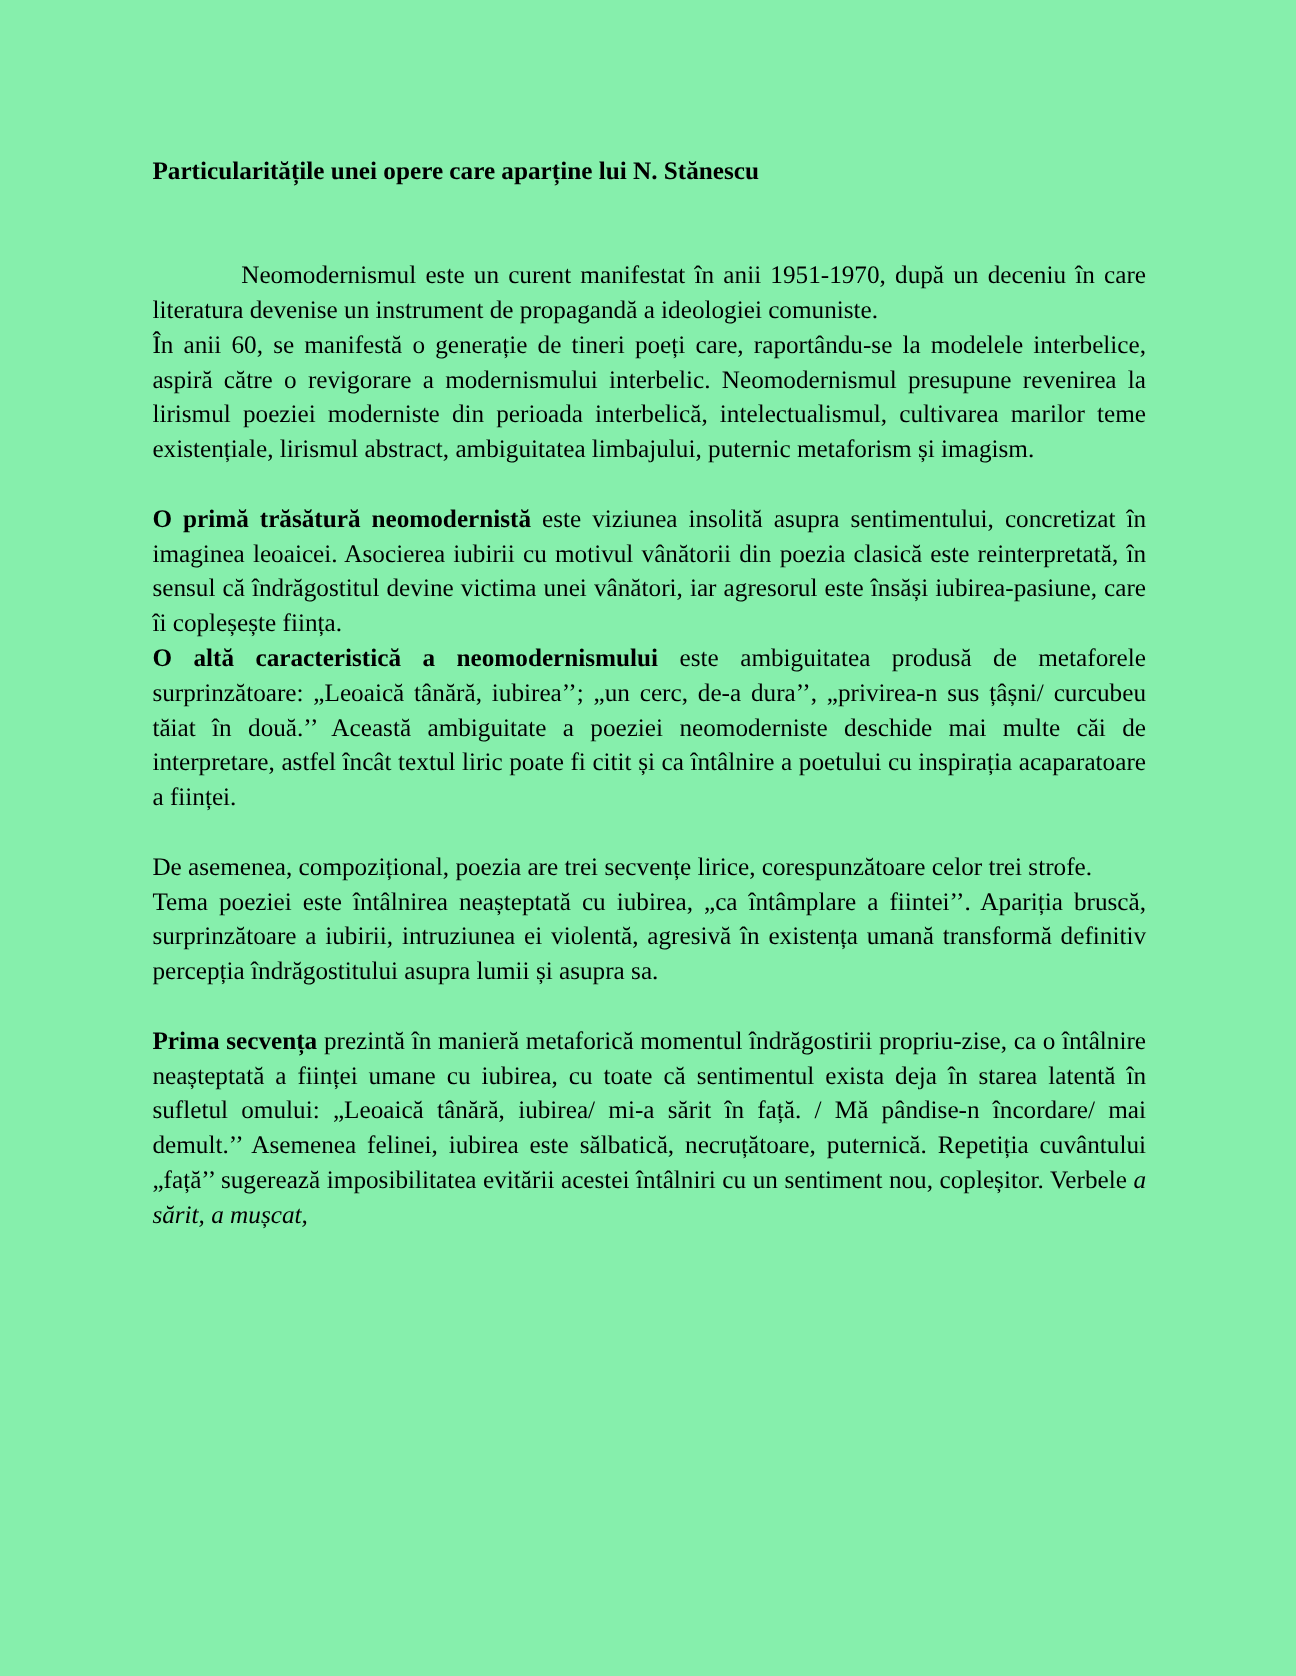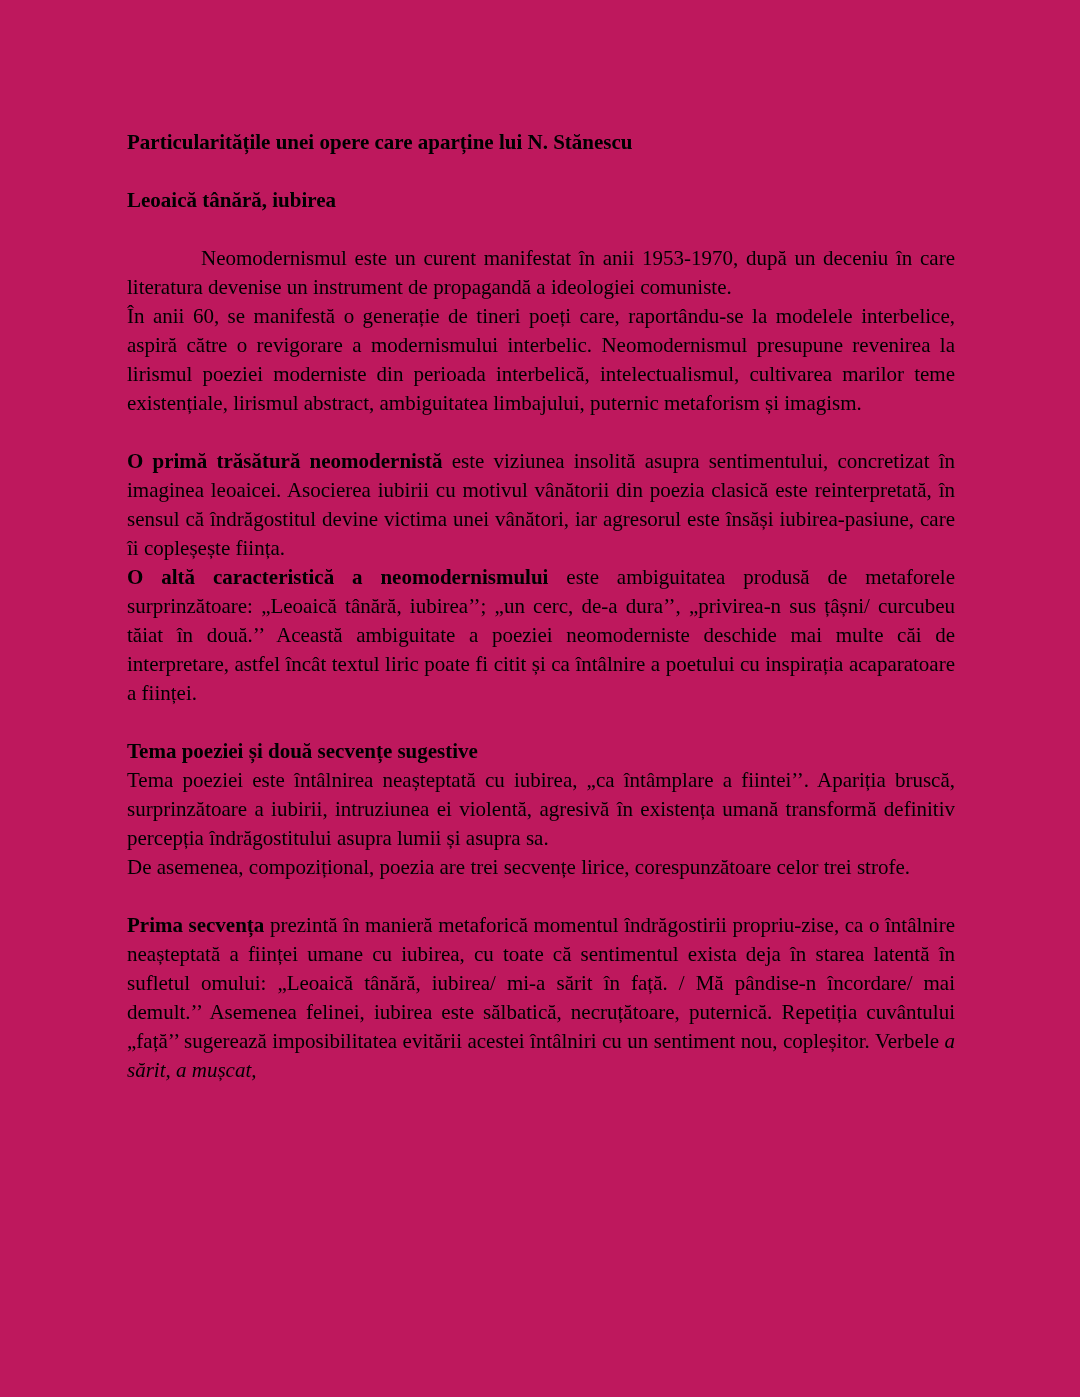--- a/index.html
+++ b/index.html
@@ -12,7 +12,7 @@
     width: 1080px;
     height: 1397px;
     margin: 0 auto;
-    background: #be185d;
+    background: #86efac;
     box-sizing: border-box;
     padding: 128px 125px 40px 127px;
     font-family: "Liberation Serif", "DejaVu Serif", serif;

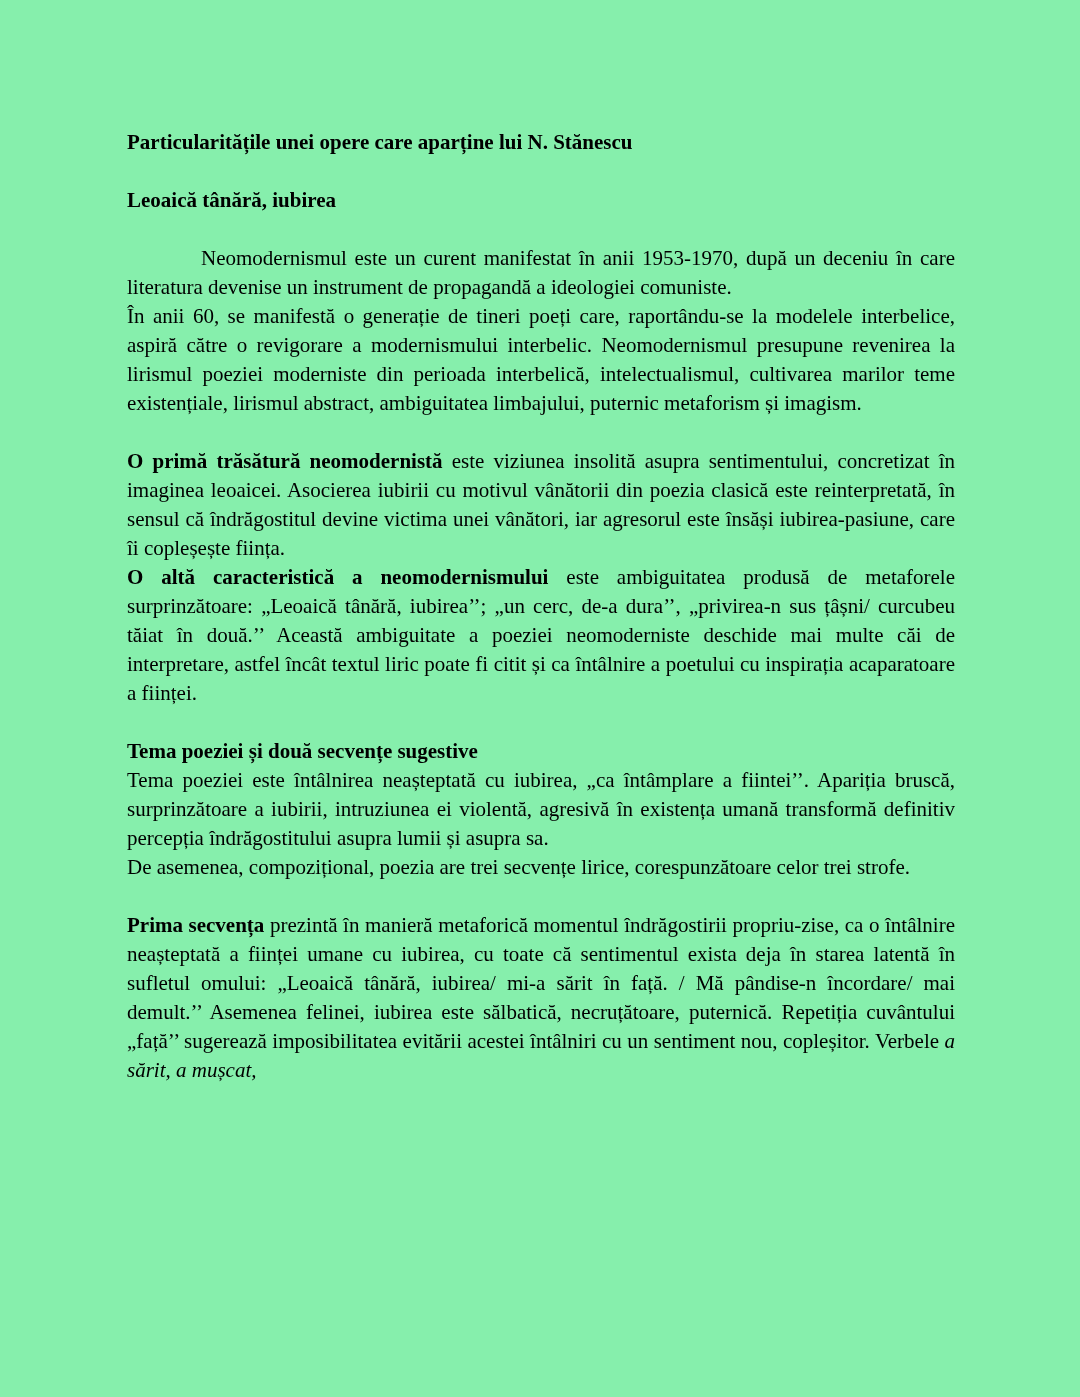--- a/index.html
+++ b/index.html
@@ -45,7 +45,6 @@
   <div>
       <p class="block title"><span class="b">Particularitățile unei opere care aparține lui N. Stănescu</span></p>
       <div class="spacer"></div>
-      <p class="block title"><span class="b">Leoaică tânără, iubirea</span></p>
       <div class="spacer"></div>
       <p class="block paragraph indent"><span>Neomodernismul este un curent manifestat în anii 1953-1970, după un deceniu în care literatura devenise un instrument de propagandă a ideologiei comuniste.</span></p>
       <p class="block paragraph"><span>În anii 60, se manifestă o generație de tineri poeți care, raportându-se la modelele interbelice, aspiră către o revigorare a modernismului interbelic.  Neomodernismul presupune revenirea la lirismul poeziei moderniste din perioada interbelică, intelectualismul, cultivarea marilor teme existențiale, lirismul abstract, ambiguitatea limbajului, puternic metaforism și imagism.</span></p>

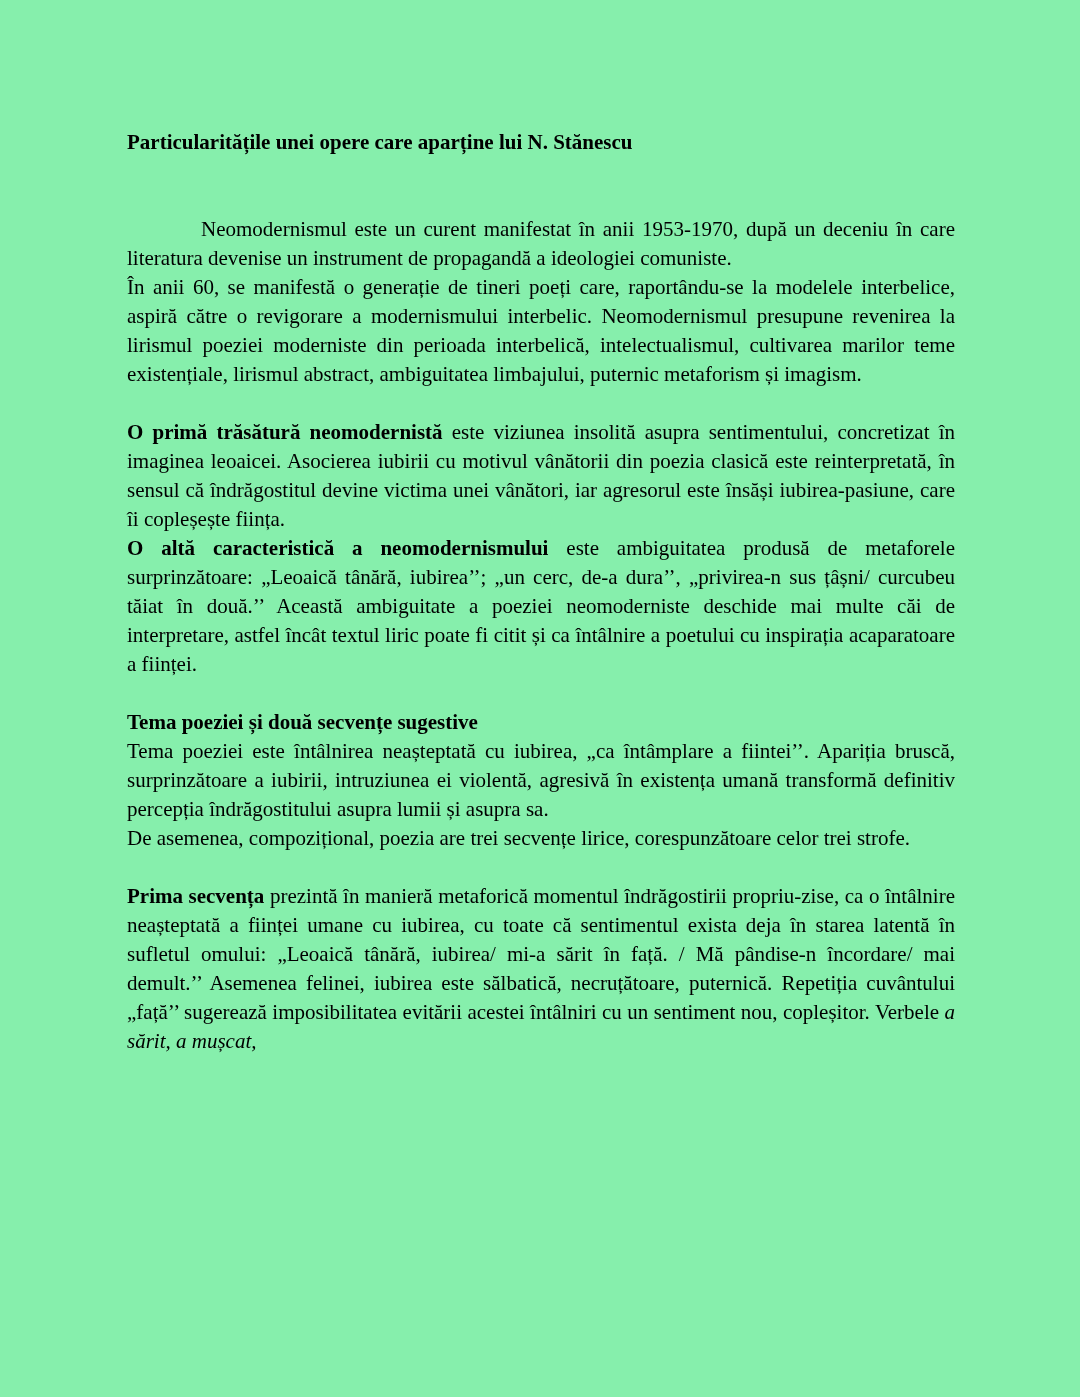--- a/index.html
+++ b/index.html
@@ -46,7 +46,7 @@
       <p class="block title"><span class="b">Particularitățile unei opere care aparține lui N. Stănescu</span></p>
       <div class="spacer"></div>
       <div class="spacer"></div>
-      <p class="block paragraph indent"><span>Neomodernismul este un curent manifestat în anii 1953-1970, după un deceniu în care literatura devenise un instrument de propagandă a ideologiei comuniste.</span></p>
+      <p class="block paragraph indent"><span>Neomodernismul este un curent manifestat în anii 1951-1970, după un deceniu în care literatura devenise un instrument de propagandă a ideologiei comuniste.</span></p>
       <p class="block paragraph"><span>În anii 60, se manifestă o generație de tineri poeți care, raportându-se la modelele interbelice, aspiră către o revigorare a modernismului interbelic.  Neomodernismul presupune revenirea la lirismul poeziei moderniste din perioada interbelică, intelectualismul, cultivarea marilor teme existențiale, lirismul abstract, ambiguitatea limbajului, puternic metaforism și imagism.</span></p>
       <div class="spacer"></div>
       <p class="block paragraph"><span class="b">O primă trăsătură neomodernistă</span><span> este viziunea insolită asupra sentimentului, concretizat în imaginea leoaicei. Asocierea iubirii cu motivul vânătorii din poezia clasică este reinterpretată, în sensul că  îndrăgostitul devine victima unei vânători, iar agresorul este însăși iubirea-pasiune, care îi copleșește ființa.</span></p>

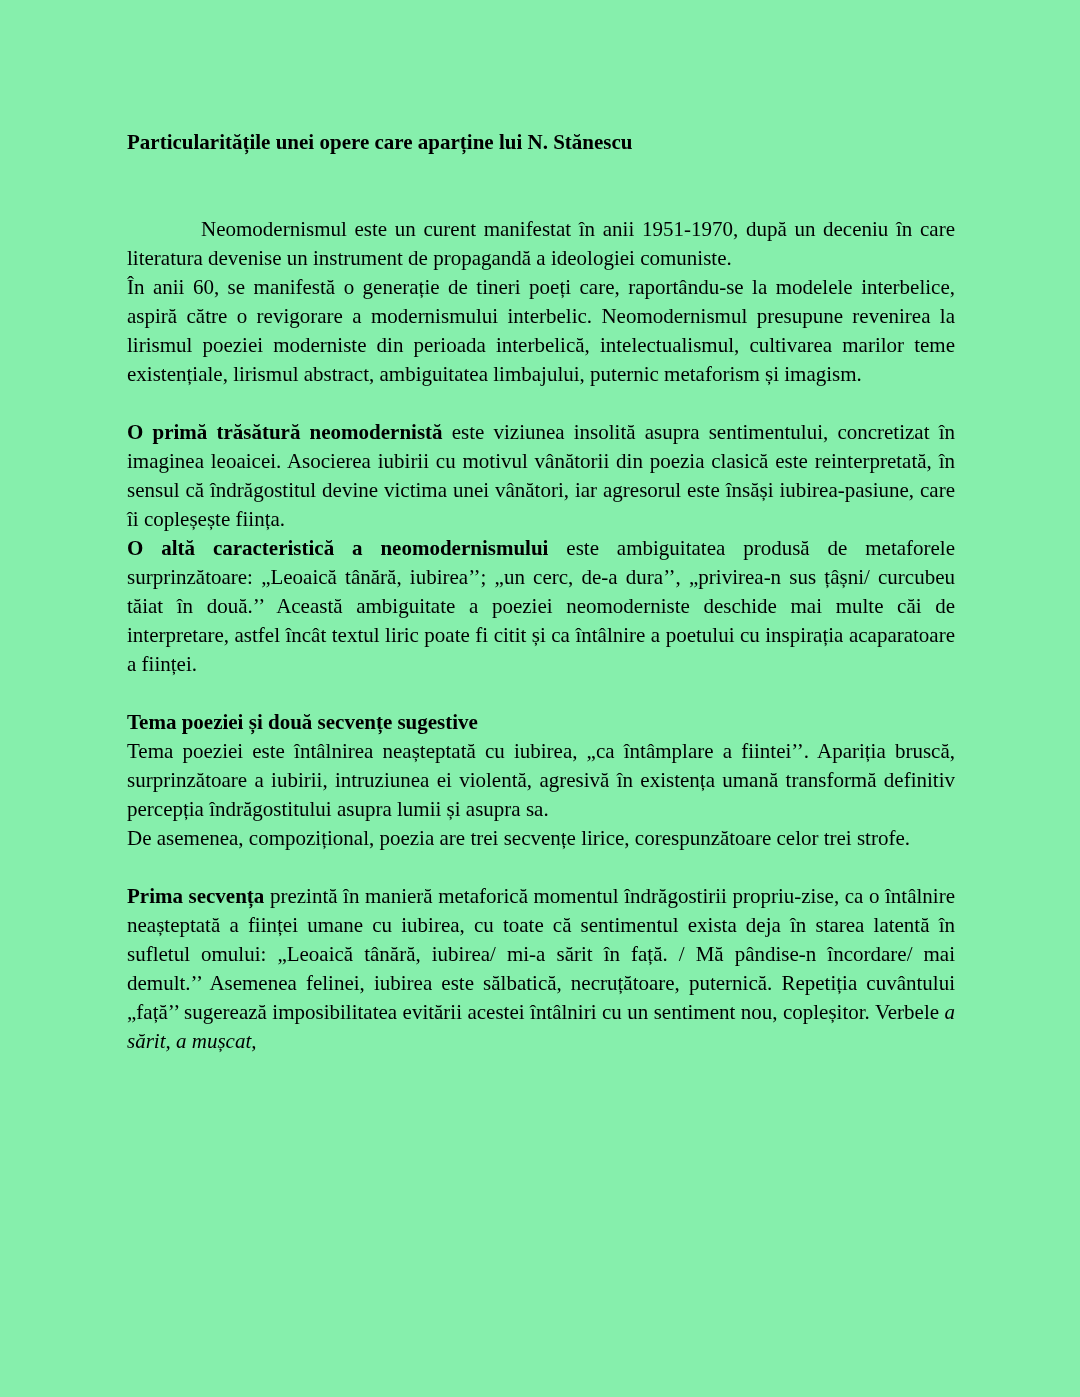--- a/index.html
+++ b/index.html
@@ -52,7 +52,6 @@
       <p class="block paragraph"><span class="b">O primă trăsătură neomodernistă</span><span> este viziunea insolită asupra sentimentului, concretizat în imaginea leoaicei. Asocierea iubirii cu motivul vânătorii din poezia clasică este reinterpretată, în sensul că  îndrăgostitul devine victima unei vânători, iar agresorul este însăși iubirea-pasiune, care îi copleșește ființa.</span></p>
       <p class="block paragraph"><span class="b">O altă caracteristică a neomodernismului</span><span> este ambiguitatea produsă de metaforele surprinzătoare: „Leoaică tânără, iubirea’’; „un cerc, de-a dura’’, „privirea-n sus țâșni/ curcubeu tăiat în două.’’ Această ambiguitate a poeziei neomoderniste deschide mai multe căi de interpretare, astfel încât  textul liric poate fi citit și ca întâlnire a poetului cu inspirația acaparatoare a ființei.</span></p>
       <div class="spacer"></div>
-      <p class="block heading"><span class="b">Tema poeziei și două secvențe sugestive</span></p>
       <p class="block paragraph"><span>Tema poeziei este întâlnirea neașteptată cu iubirea, „ca întâmplare a fiintei’’. Apariția bruscă, surprinzătoare a iubirii, intruziunea ei violentă, agresivă în existența umană transformă definitiv percepția  îndrăgostitului asupra lumii și asupra sa.</span></p>
       <p class="block paragraph"><span>De asemenea, compozițional, poezia are trei secvențe lirice, corespunzătoare celor trei strofe.</span></p>
       <div class="spacer"></div>

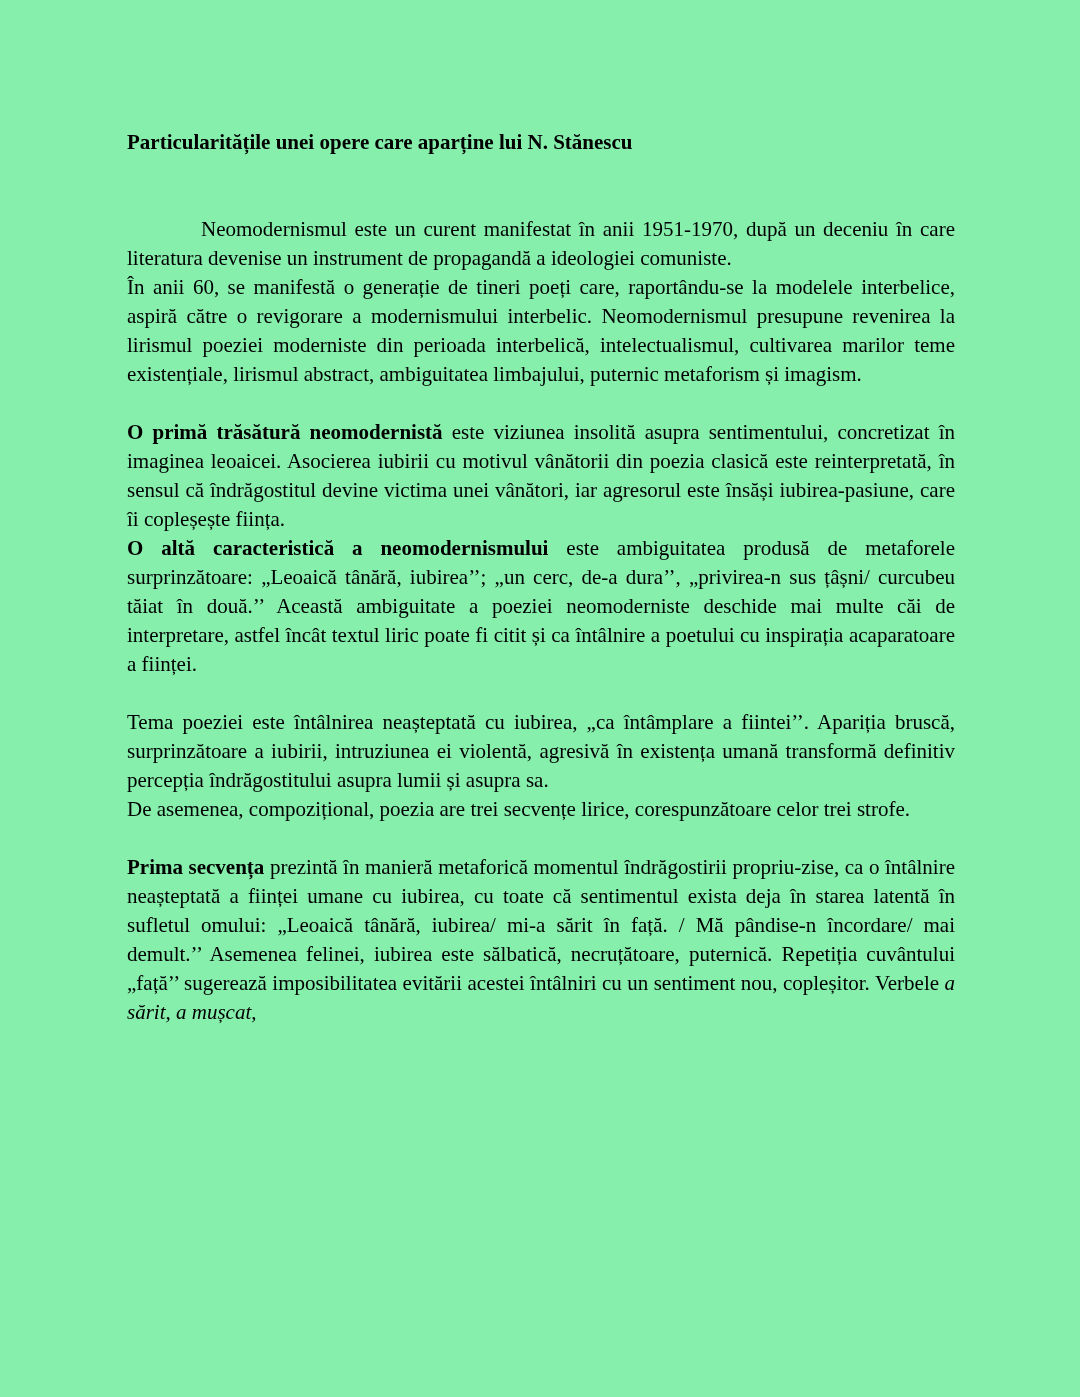--- a/index.html
+++ b/index.html
@@ -52,8 +52,8 @@
       <p class="block paragraph"><span class="b">O primă trăsătură neomodernistă</span><span> este viziunea insolită asupra sentimentului, concretizat în imaginea leoaicei. Asocierea iubirii cu motivul vânătorii din poezia clasică este reinterpretată, în sensul că  îndrăgostitul devine victima unei vânători, iar agresorul este însăși iubirea-pasiune, care îi copleșește ființa.</span></p>
       <p class="block paragraph"><span class="b">O altă caracteristică a neomodernismului</span><span> este ambiguitatea produsă de metaforele surprinzătoare: „Leoaică tânără, iubirea’’; „un cerc, de-a dura’’, „privirea-n sus țâșni/ curcubeu tăiat în două.’’ Această ambiguitate a poeziei neomoderniste deschide mai multe căi de interpretare, astfel încât  textul liric poate fi citit și ca întâlnire a poetului cu inspirația acaparatoare a ființei.</span></p>
       <div class="spacer"></div>
+      <p class="block paragraph"><span>De asemenea, compozițional, poezia are trei secvențe lirice, corespunzătoare celor trei strofe.</span></p>
       <p class="block paragraph"><span>Tema poeziei este întâlnirea neașteptată cu iubirea, „ca întâmplare a fiintei’’. Apariția bruscă, surprinzătoare a iubirii, intruziunea ei violentă, agresivă în existența umană transformă definitiv percepția  îndrăgostitului asupra lumii și asupra sa.</span></p>
-      <p class="block paragraph"><span>De asemenea, compozițional, poezia are trei secvențe lirice, corespunzătoare celor trei strofe.</span></p>
       <div class="spacer"></div>
       <p class="block paragraph"><span class="b">Prima secvența</span><span> prezintă în manieră metaforică momentul îndrăgostirii propriu-zise, ca o întâlnire neașteptată a ființei umane cu iubirea, cu toate că sentimentul exista deja în starea latentă în sufletul omului: „Leoaică tânără, iubirea/ mi-a sărit în față. / Mă pândise-n încordare/ mai demult.’’ Asemenea felinei, iubirea este sălbatică, necruțătoare, puternică. Repetiția cuvântului „față’’  sugerează imposibilitatea evitării acestei întâlniri cu un sentiment nou, copleșitor. Verbele </span><span class="i">a sărit, a mușcat,</span></p>
     </div>

